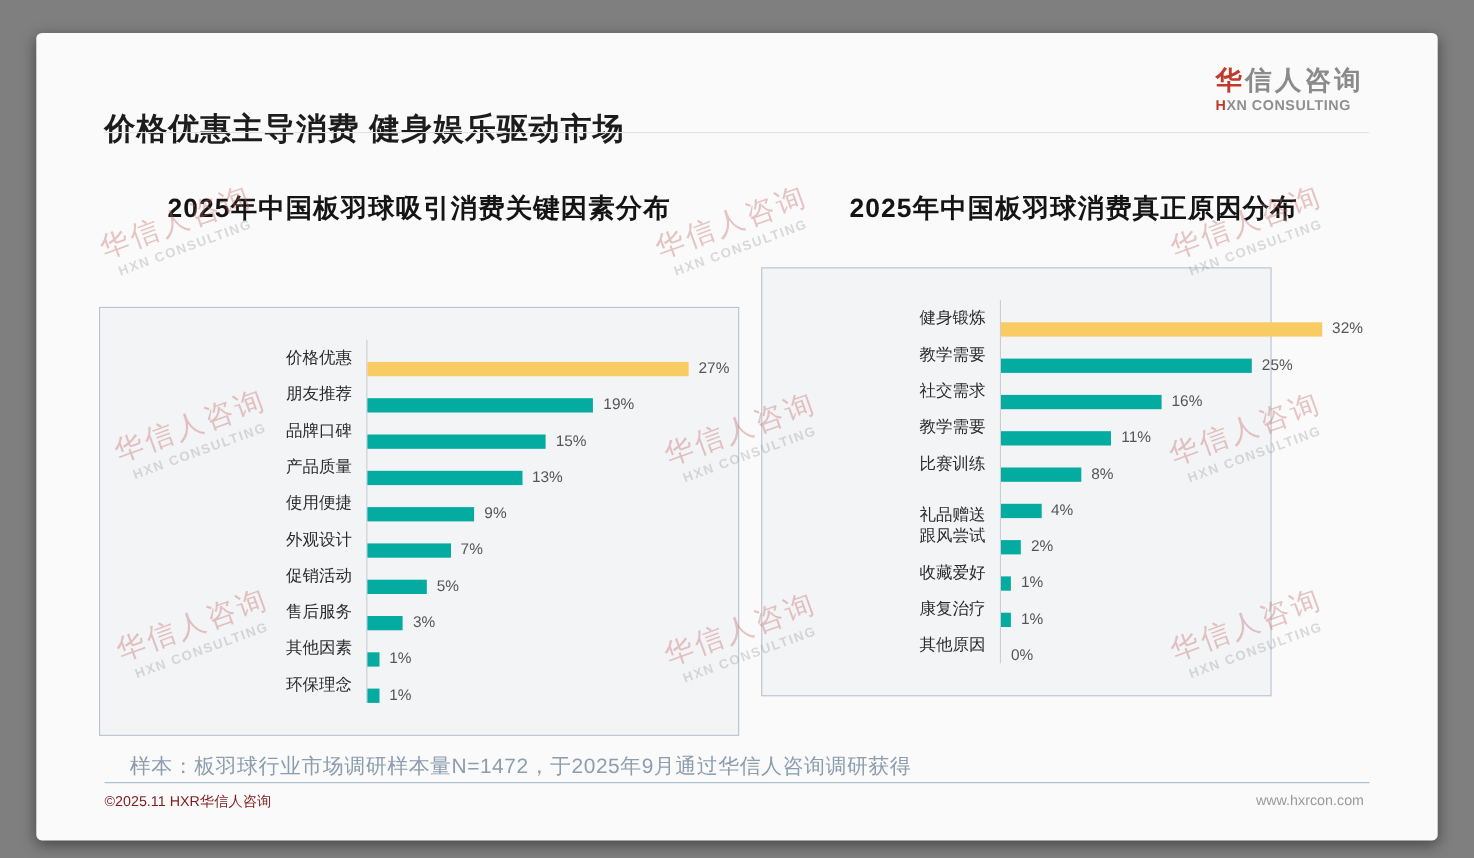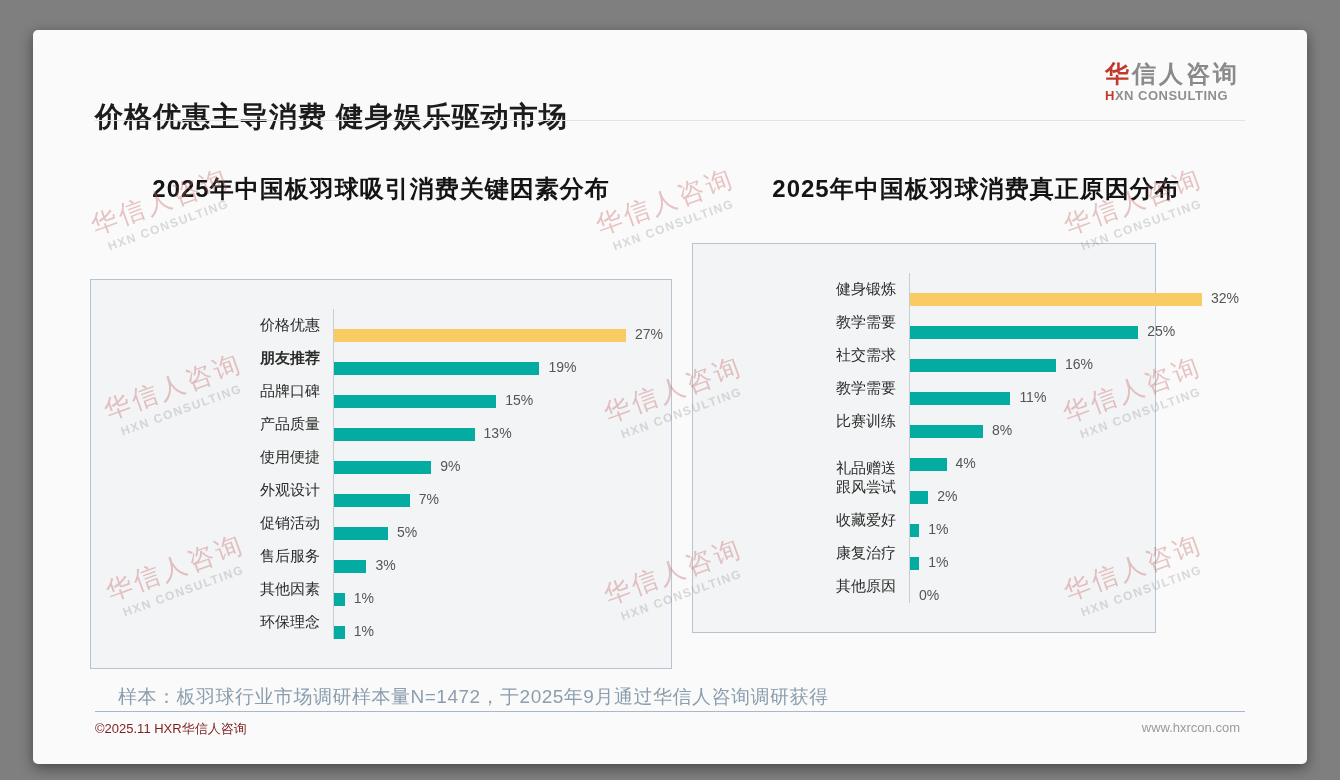--- a/index.html
+++ b/index.html
@@ -97,7 +97,7 @@
           </div>
         </div>
         <div class="crow">
-          <div class="clabel" style="width: 242px; font-weight: bold;">朋友推荐</div>
+          <div class="clabel" style="width: 242px;">朋友推荐</div>
           <div class="cbararea">
             <div class="cbar" style="width: 205.481px; background: rgb(4, 171, 161);"></div>
             <span class="cvalue">19%</span>

